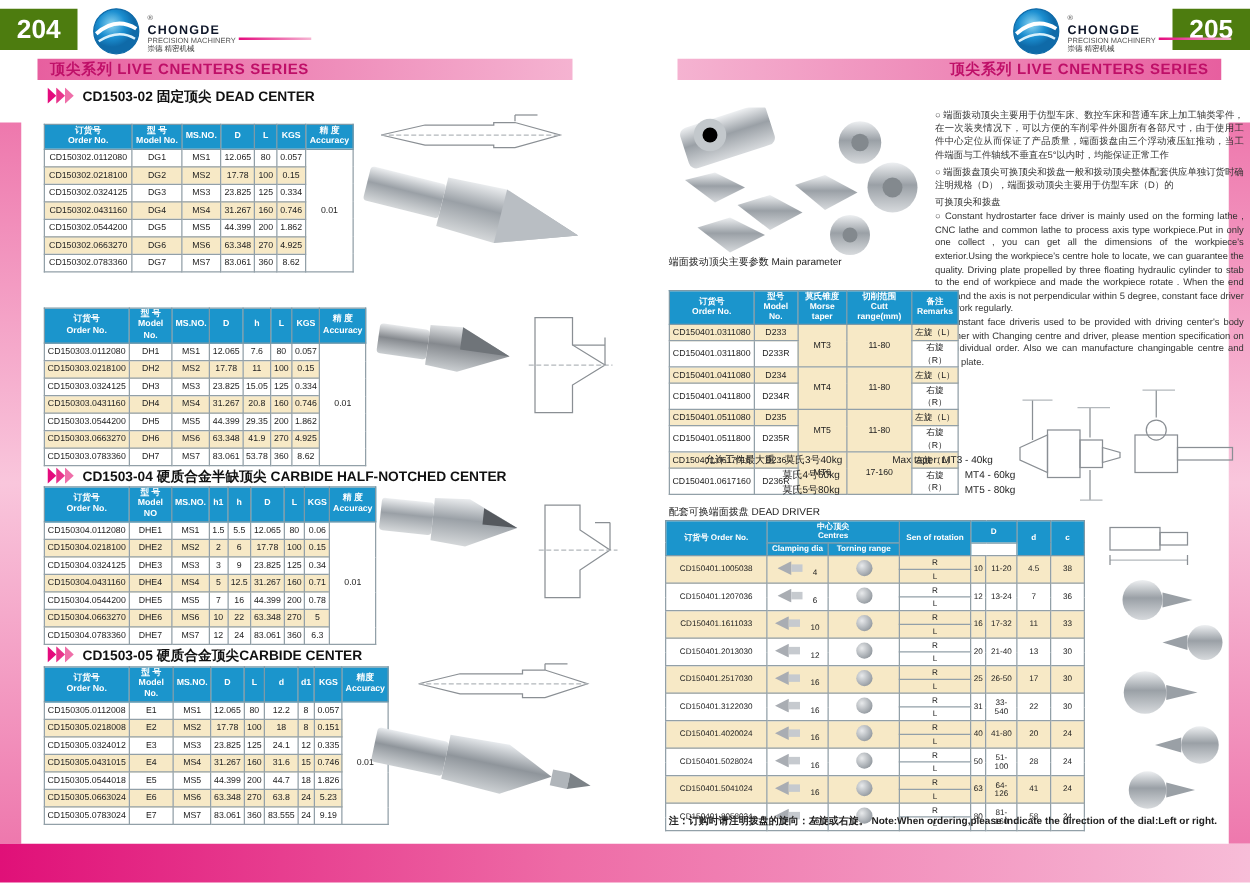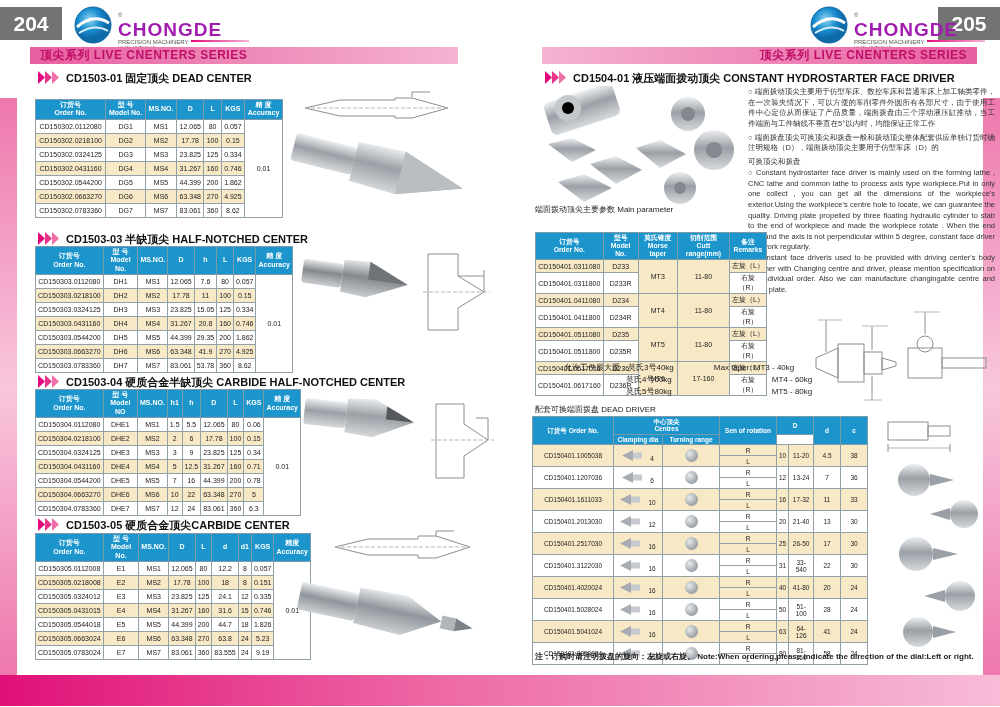--- a/index.html
+++ b/index.html
@@ -5,7 +5,7 @@
   html,body{margin:0;padding:0;background:#fff;font-family:"Liberation Sans",sans-serif;}
   #canvas{position:relative;width:1000px;height:707px;background:#fff;overflow:hidden;}
   .abs{position:absolute;}
-  .pagenum{background:#737373;color:#fff;font-weight:bold;font-size:21px;width:62px;height:33px;line-height:33px;text-align:center;}
+  .pagenum{background:#4d7c0f;color:#fff;font-weight:bold;font-size:21px;width:62px;height:33px;line-height:33px;text-align:center;}
   .banner{height:17px;line-height:17px;font-weight:bold;font-size:12px;color:#bf0f68;letter-spacing:.5px;}
   .banner-left{background:linear-gradient(90deg,#e75f9f,#f5b3d1);padding-left:10px;}
   .banner-right{background:linear-gradient(90deg,#f5b3d1,#e75f9f);text-align:right;padding-right:10px;}

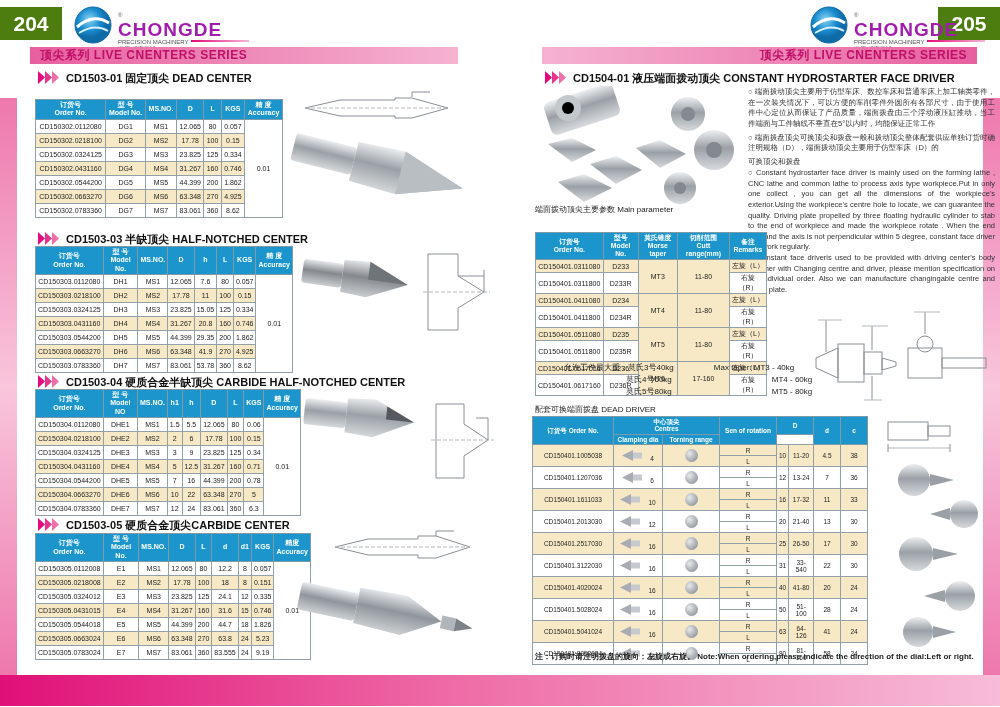--- a/index.html
+++ b/index.html
@@ -13,7 +13,7 @@
   .chev{vertical-align:-2px;margin-right:6px;}
   .brand{display:flex;align-items:flex-start;}
   .brand-text{margin-left:4px;line-height:1;}
-  .brand-name{color:#a21caf;font-weight:bold;font-size:19px;letter-spacing:1px;}
+  .brand-name{color:#0f172a;font-weight:bold;font-size:10px;letter-spacing:1px;}
   .brand-sub{font-size:6px;color:#555;white-space:nowrap;}
   .brand-line{display:inline-block;width:58px;height:2px;background:linear-gradient(90deg,#e40a7d,#f6b6d3);vertical-align:2px;margin-left:2px;}
   .brand-cn{font-size:6px;color:#333;margin-top:1px;}

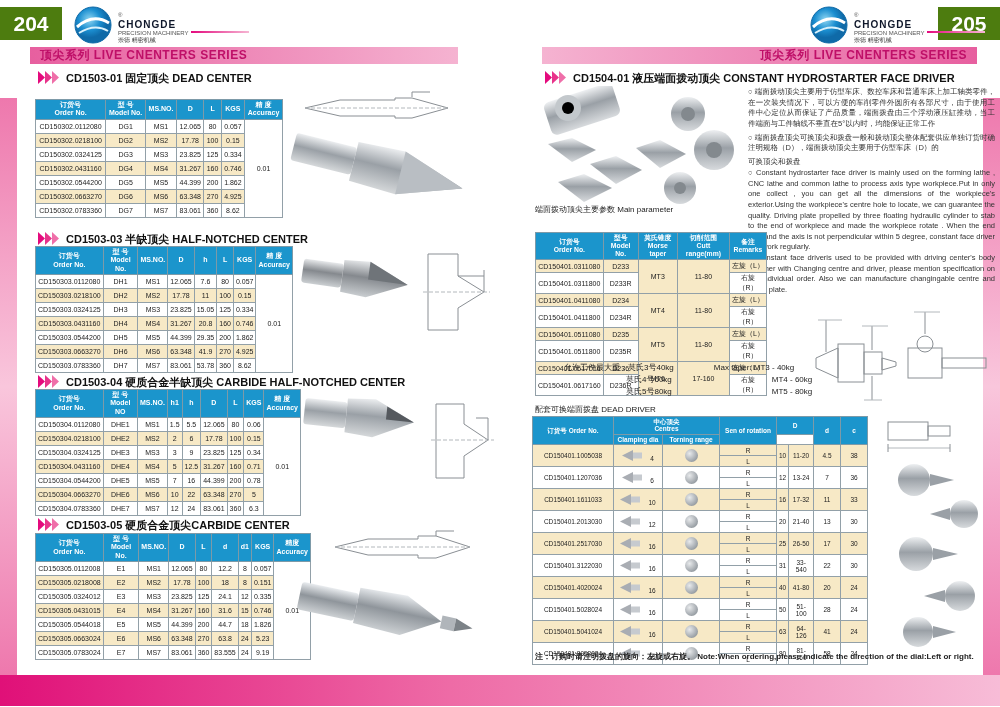--- a/index.html
+++ b/index.html
@@ -106,7 +106,7 @@
         <polygon points="0,0 7,6.5 0,13" fill="#e40a7d"></polygon>
         <polygon points="7,0 14,6.5 7,13" fill="#e8338b"></polygon>
         <polygon points="14,0 21,6.5 14,13" fill="#ef6fa9"></polygon>
-      </svg><span class="sec-title">CD1503-01 固定顶尖 DEAD CENTER</span>
+      </svg><span class="sec-title">CD1503-02 固定顶尖 DEAD CENTER</span>
   </div>
   <table class="spec-table abs" style="left:35px;top:99px;width:248px;">
       <thead>

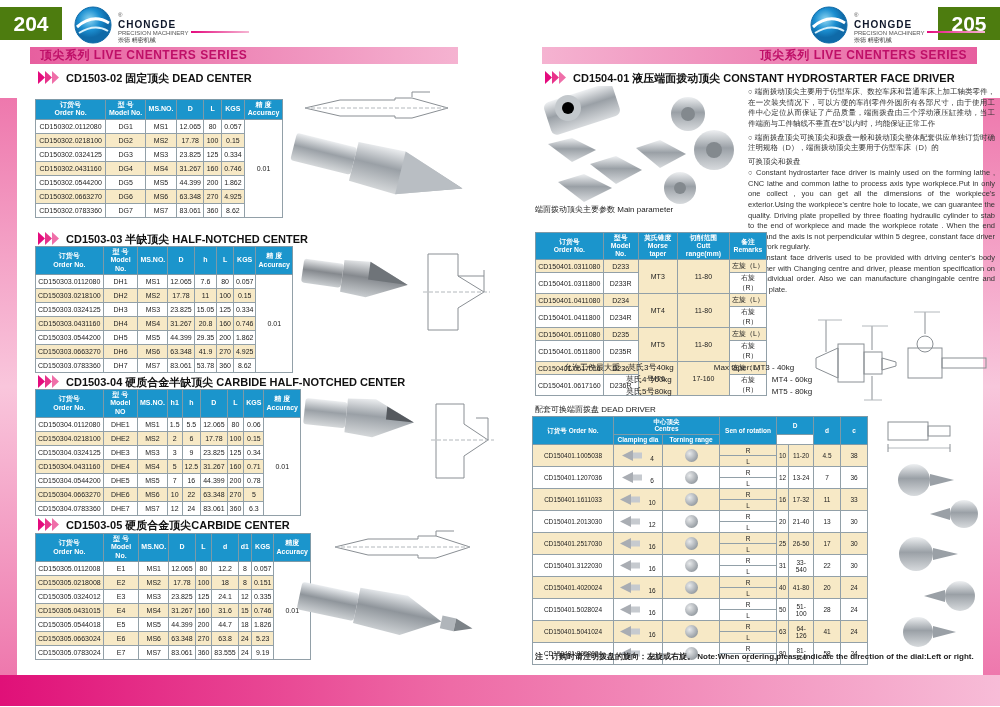--- a/index.html
+++ b/index.html
@@ -554,13 +554,6 @@
     </g>
   </svg>
 
-  <div class="abs" style="left:545px;top:68px;">
-    <svg class="chev" width="22" height="13">
-        <polygon points="0,0 7,6.5 0,13" fill="#e40a7d"></polygon>
-        <polygon points="7,0 14,6.5 7,13" fill="#e8338b"></polygon>
-        <polygon points="14,0 21,6.5 14,13" fill="#ef6fa9"></polygon>
-      </svg><span class="sec-title">CD1504-01 液压端面拨动顶尖 CONSTANT HYDROSTARTER FACE DRIVER</span>
-  </div>
 
   <svg class="abs" style="left:538px;top:86px;" width="205" height="128">
     <defs>

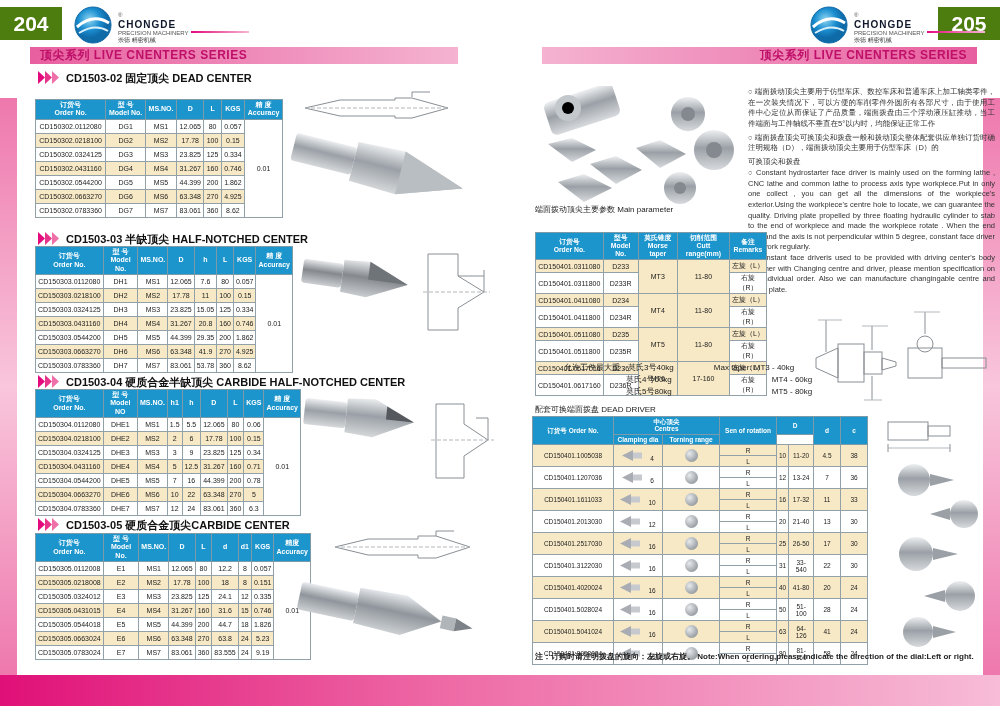--- a/index.html
+++ b/index.html
@@ -204,13 +204,6 @@
     </g>
   </svg>
 
-  <div class="abs" style="left:38px;top:229px;">
-    <svg class="chev" width="22" height="13">
-        <polygon points="0,0 7,6.5 0,13" fill="#e40a7d"></polygon>
-        <polygon points="7,0 14,6.5 7,13" fill="#e8338b"></polygon>
-        <polygon points="14,0 21,6.5 14,13" fill="#ef6fa9"></polygon>
-      </svg><span class="sec-title">CD1503-03 半缺顶尖 HALF-NOTCHED CENTER</span>
-  </div>
   <table class="spec-table abs" style="left:35px;top:246px;width:258px;">
       <thead>
         <tr>

